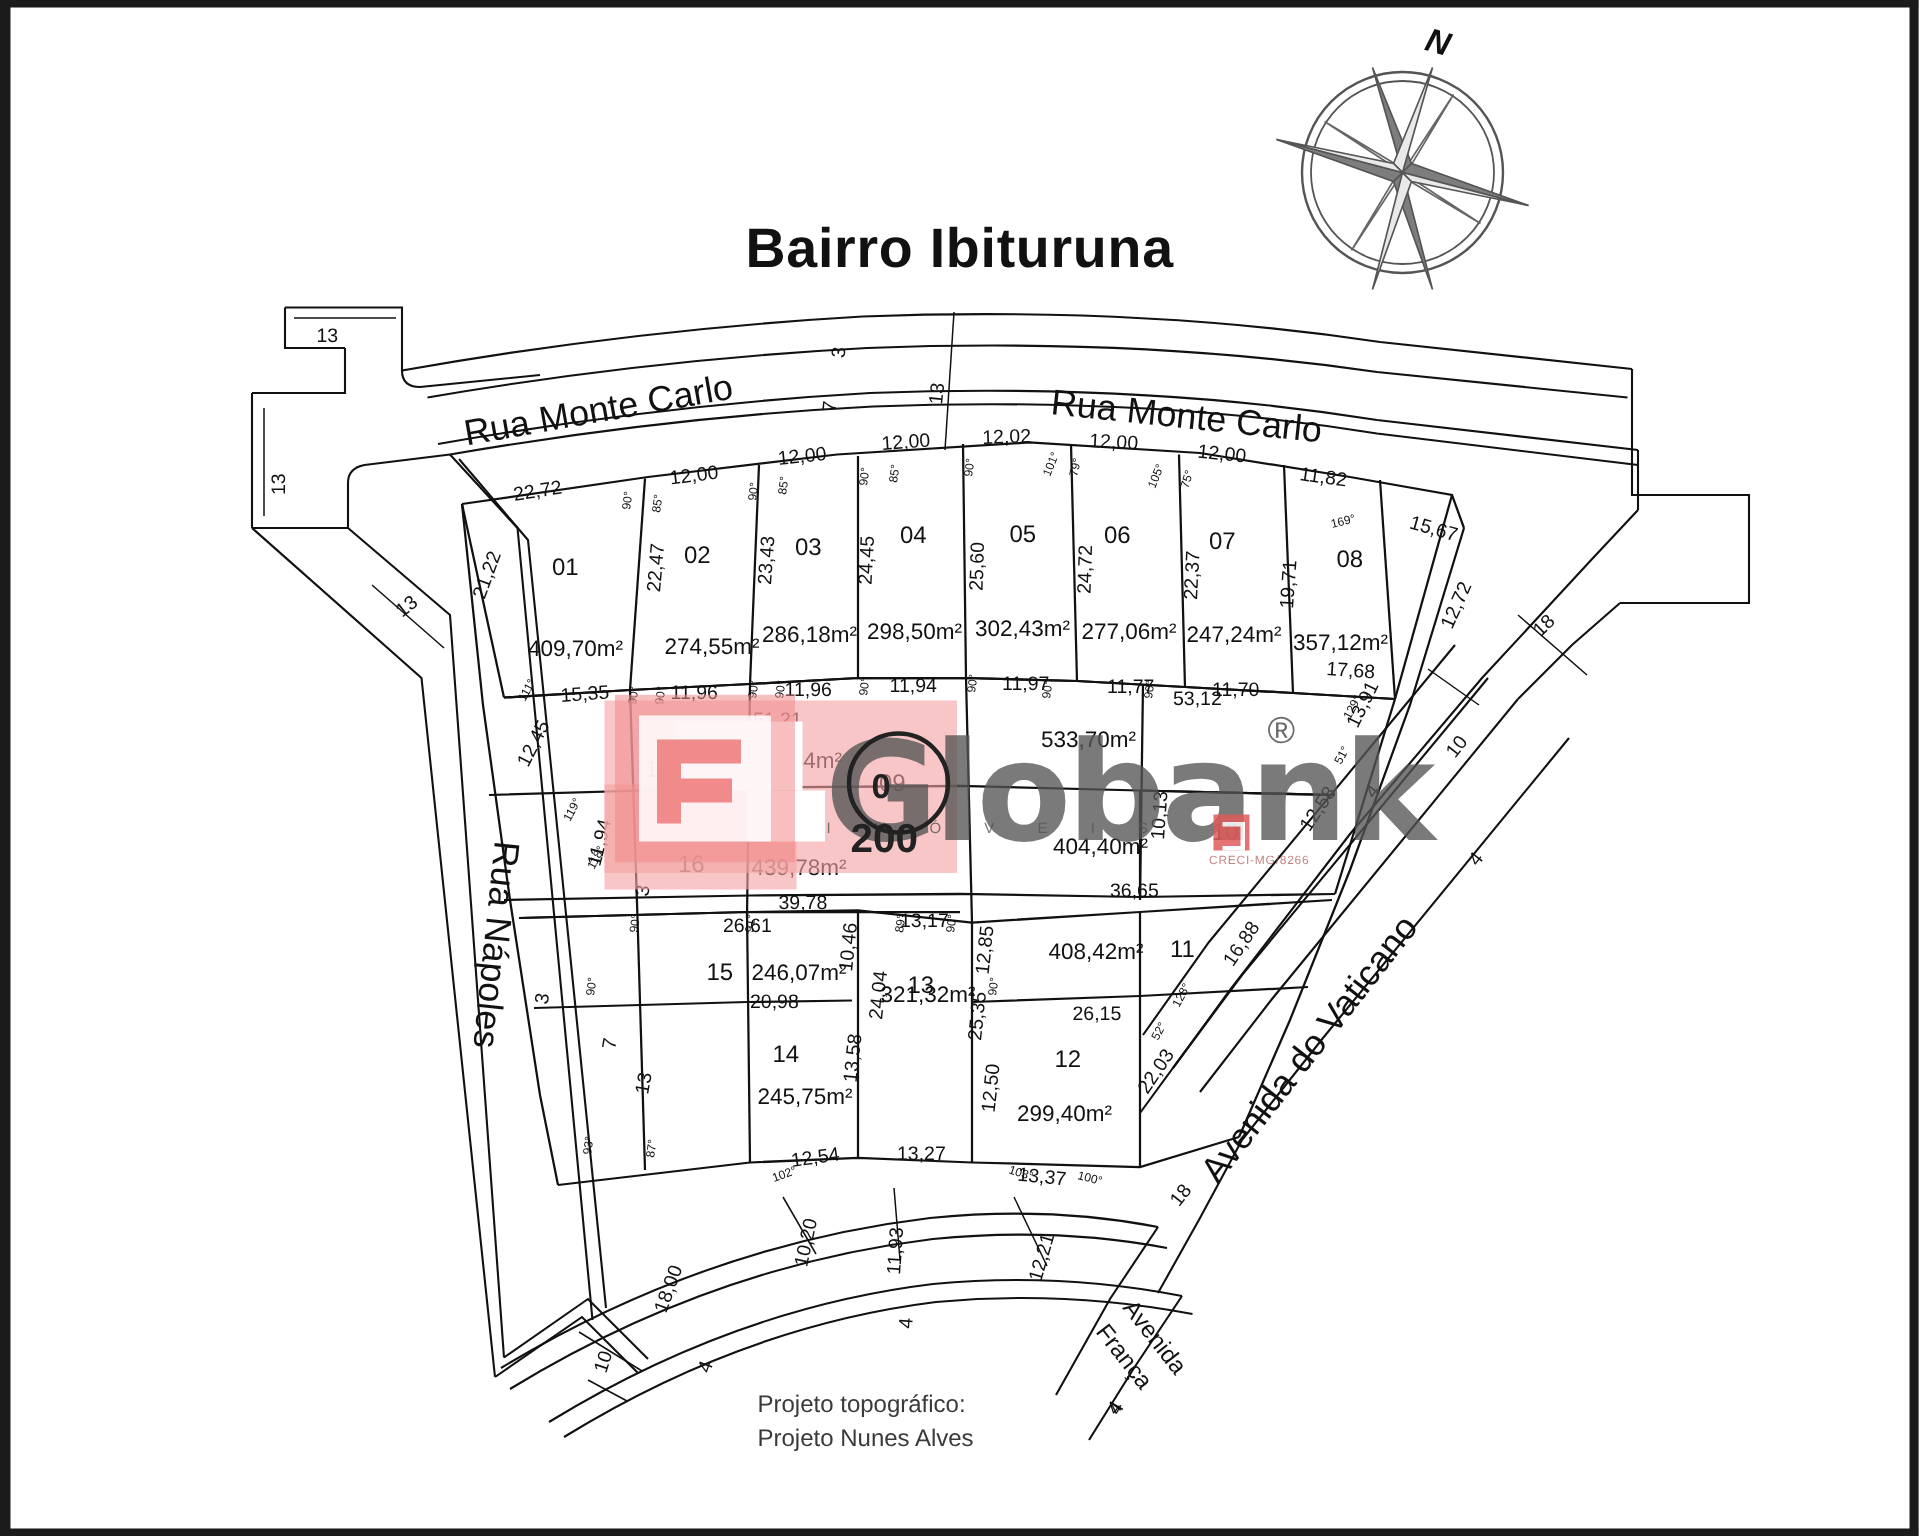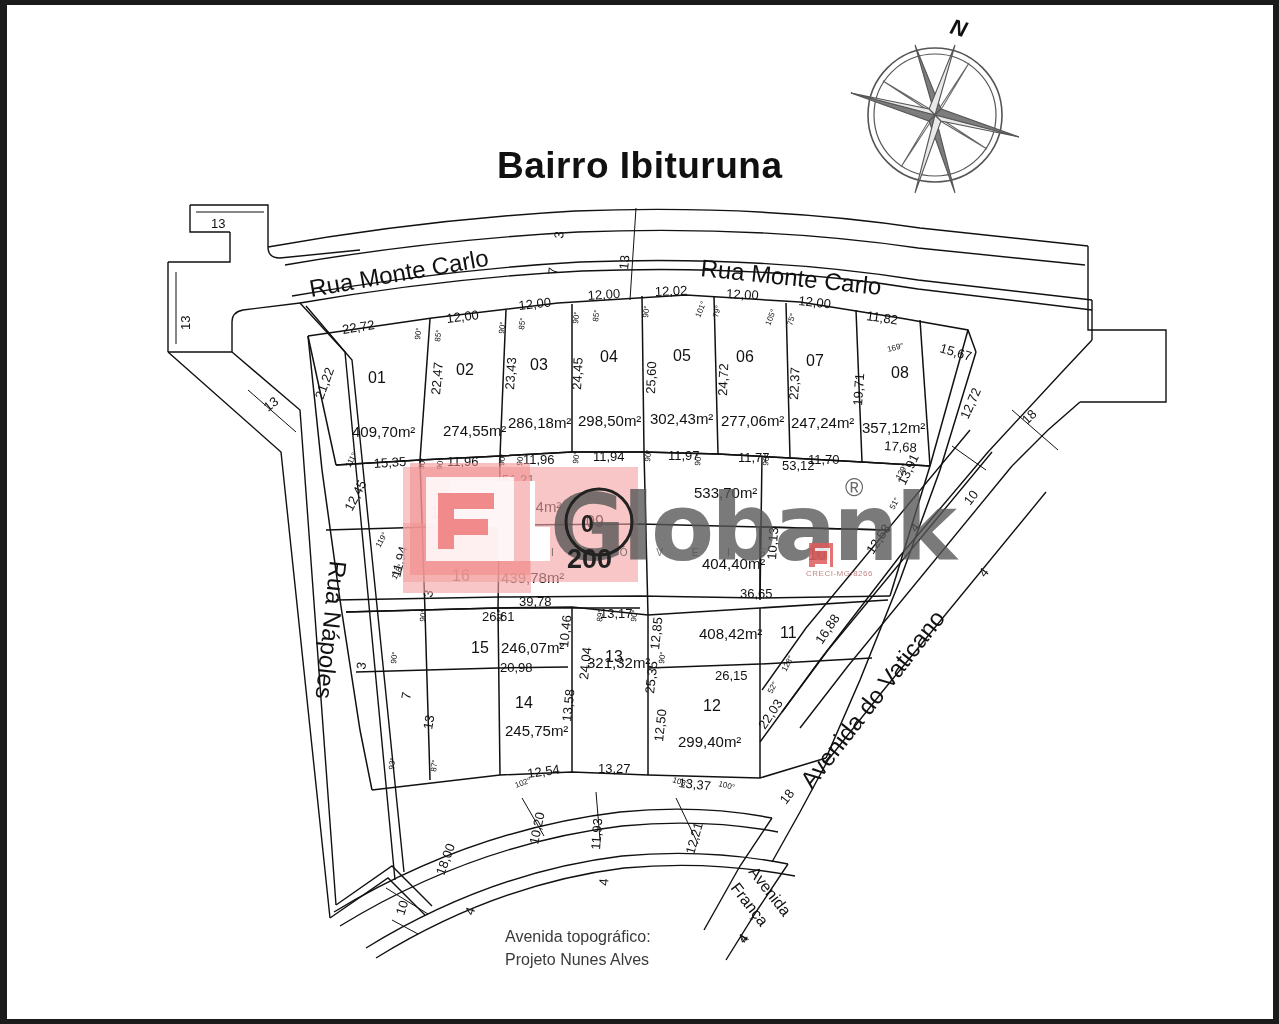--- a/index.html
+++ b/index.html
@@ -368,7 +368,7 @@
   </div>
 
   <div id="footer">
-    <div>Avenida topográfico:</div>
+    <div>Projeto topográfico:</div>
     <div>Projeto Nunes Alves</div>
   </div>
 </div>

